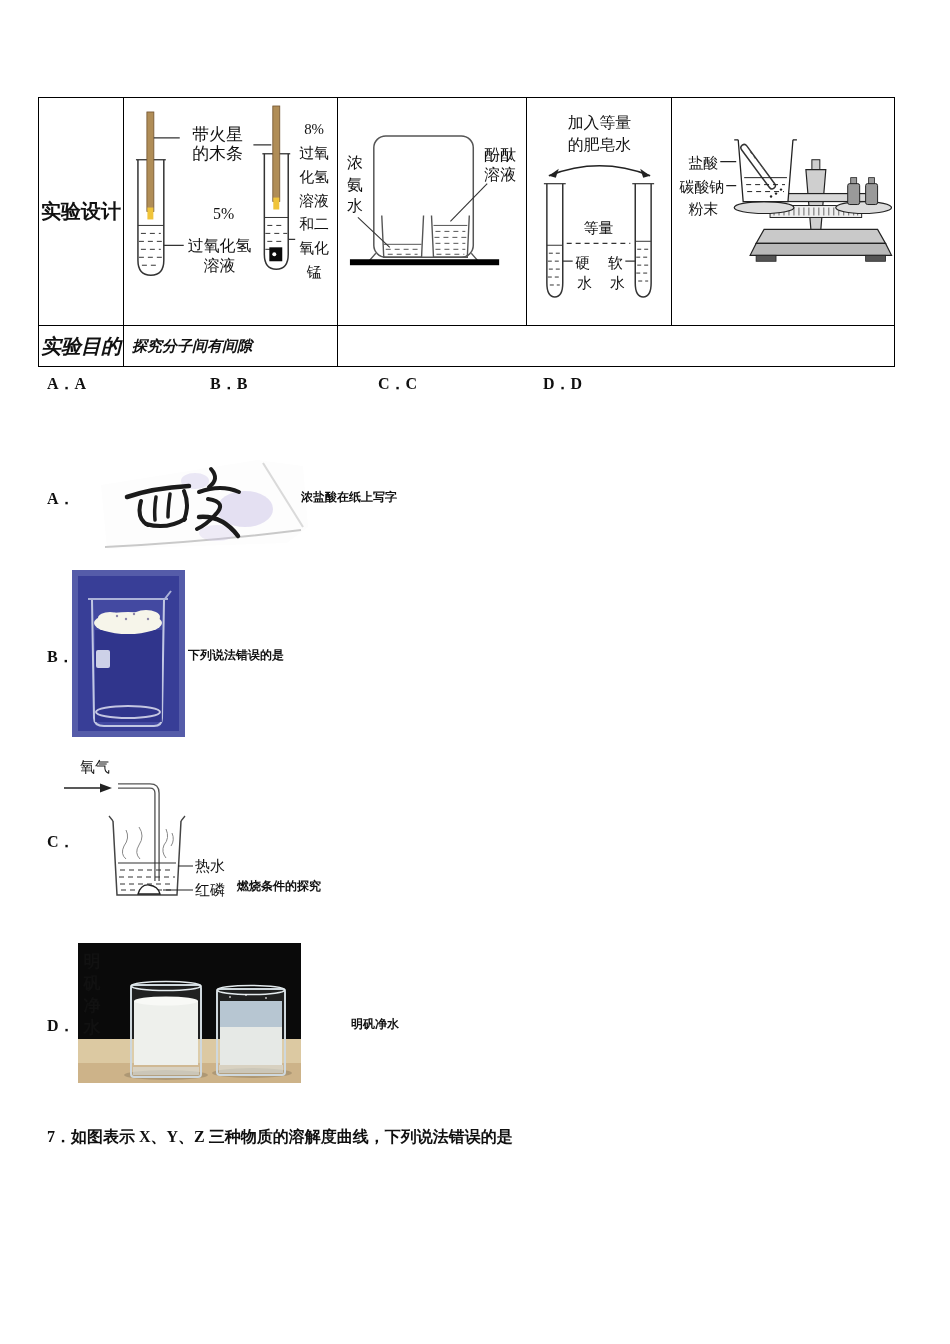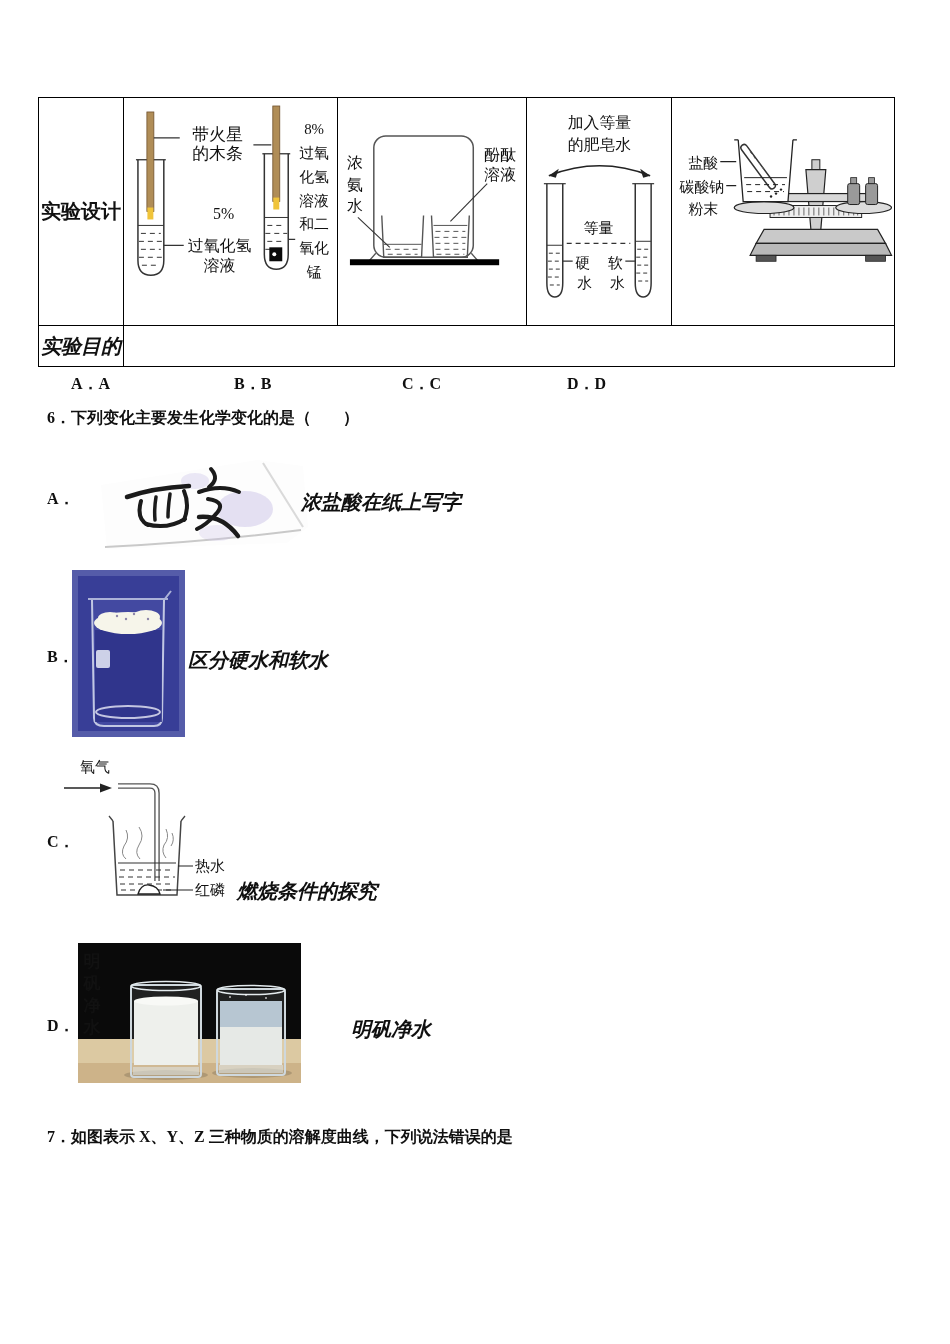--- a/index.html
+++ b/index.html
@@ -185,6 +185,9 @@
 
     <div class="cell hdr no-b">
       <span>实验目的</span>
+    </div>
+    <div class="cell purpose no-b">
+      <span>探究分子间有间隙</span>
     </div>
   </div>
 

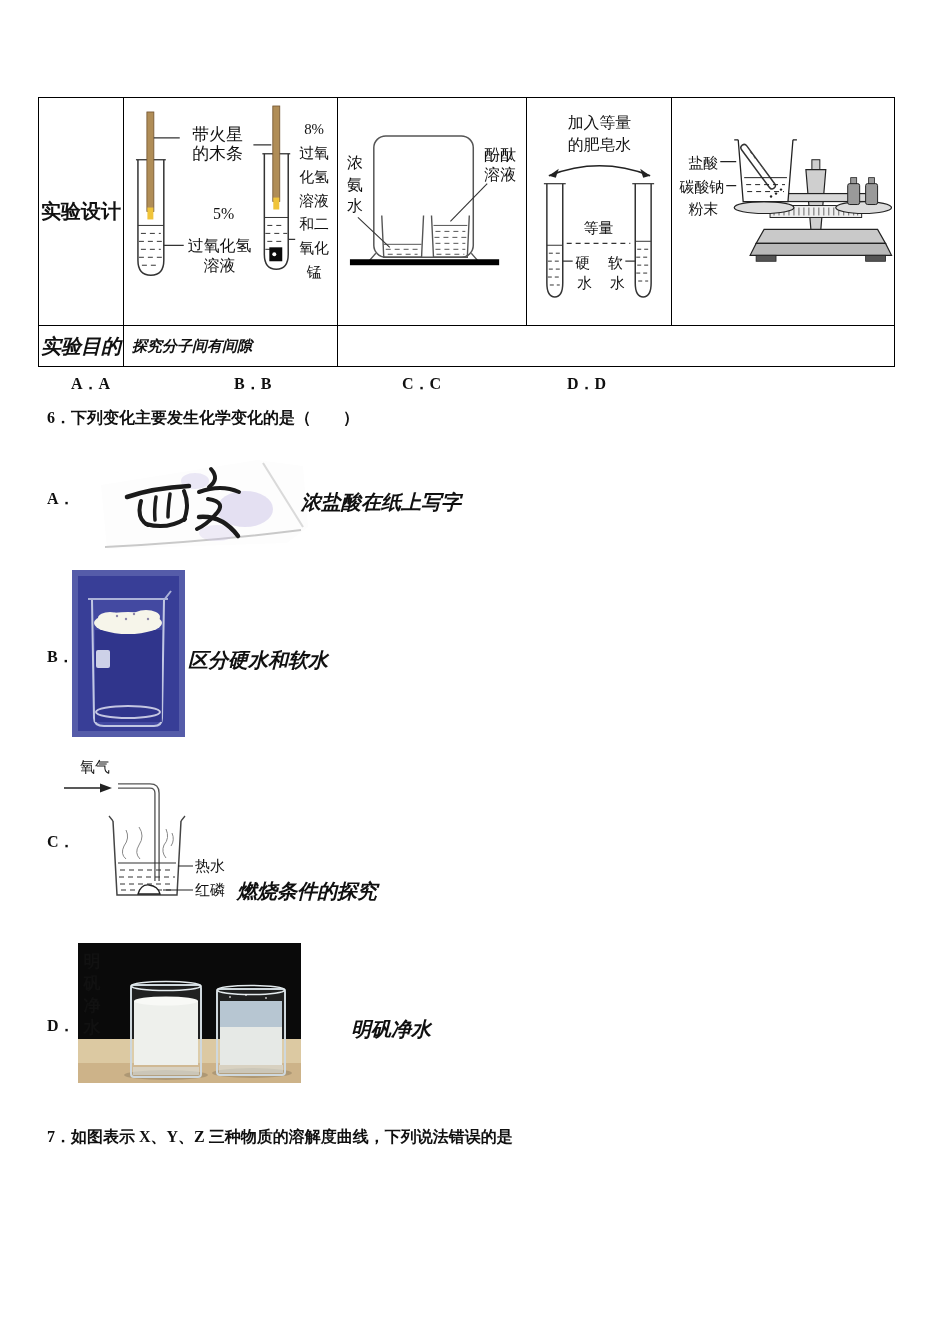--- a/index.html
+++ b/index.html
@@ -9,7 +9,7 @@
   .qtext{font-size:16px;font-weight:bold;white-space:nowrap;color:#101010;}
   .letter{font-size:16px;font-weight:bold;color:#101010;}
   .caption{font-size:20px;font-weight:bold;white-space:nowrap;color:#101010;font-style:italic;}
-  .opt{font-size:16px;font-weight:bold;color:#101010;white-space:nowrap;margin-left:24px;}
+  .opt{font-size:16px;font-weight:bold;color:#101010;white-space:nowrap;}
 
   .exam-table{position:absolute;left:38px;top:97px;display:grid;
               grid-template-columns:85px 214px 189px 145px 222px;

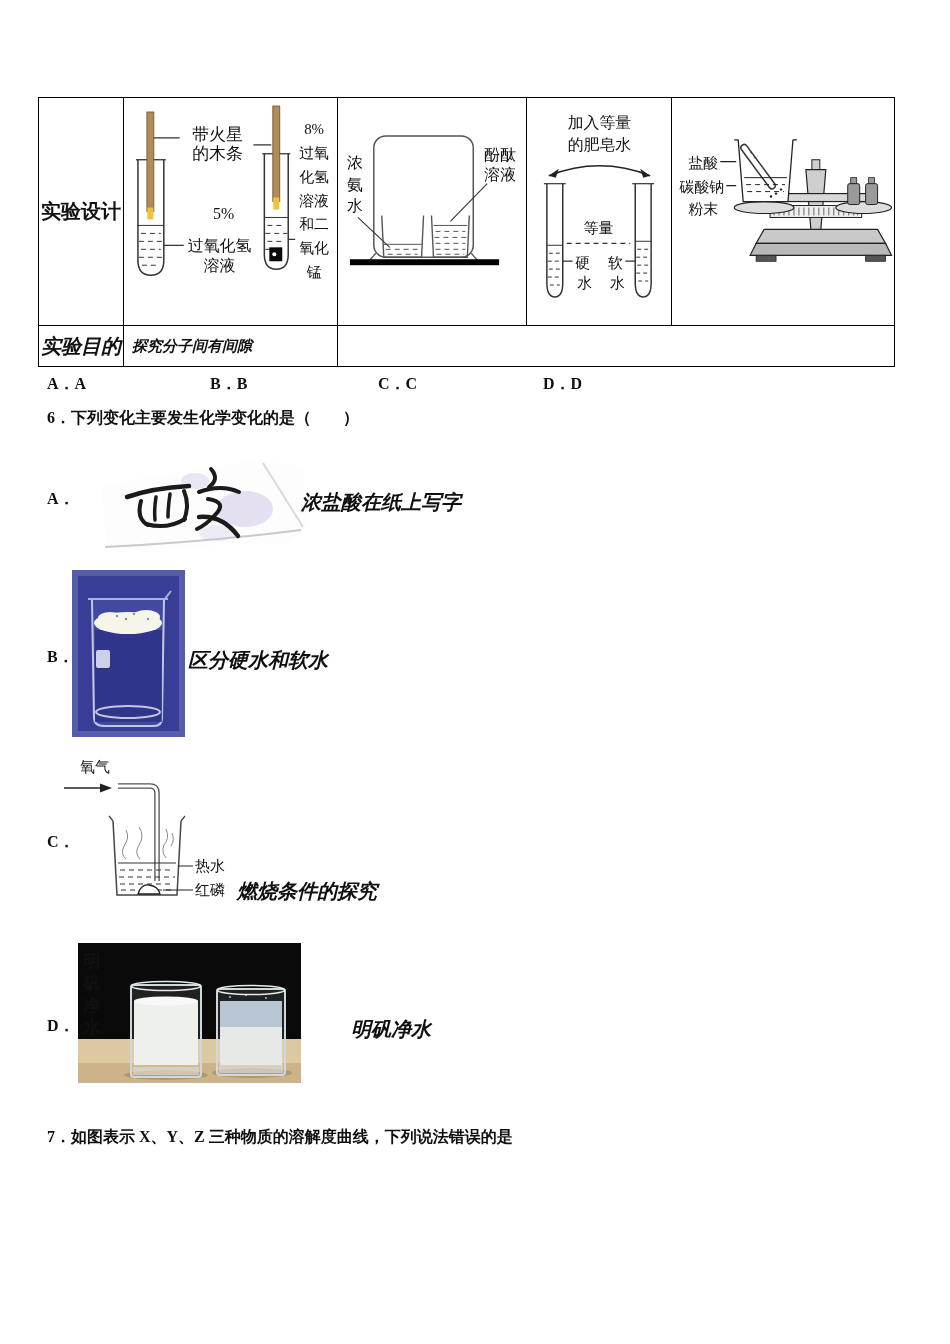--- a/index.html
+++ b/index.html
@@ -196,7 +196,6 @@
   <span class="abs opt" style="left:378px;top:374px;">C．C</span>
   <span class="abs opt" style="left:543px;top:374px;">D．D</span>
 
-  <div class="abs qtext" style="left:47px;top:408px;">6．下列变化主要发生化学变化的是（　　）</div>
 
   <span class="abs letter" style="left:47px;top:489px;">A．</span>
   <svg class="abs" style="left:95px;top:457px;" width="220" height="100" viewBox="0 0 220 100">

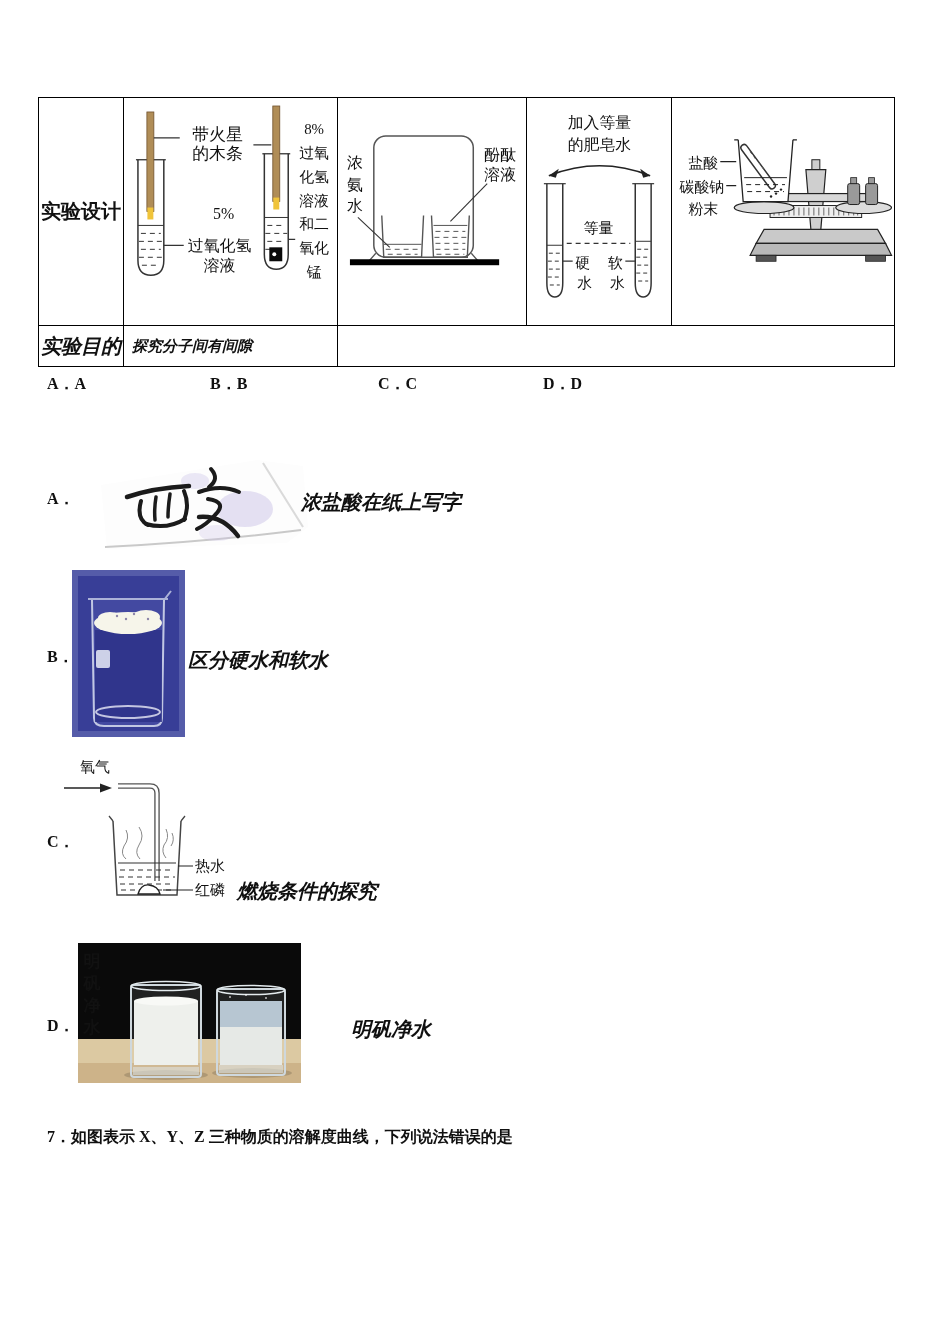--- a/index.html
+++ b/index.html
@@ -8,7 +8,7 @@
   .abs{position:absolute;}
   .qtext{font-size:16px;font-weight:bold;white-space:nowrap;color:#101010;}
   .letter{font-size:16px;font-weight:bold;color:#101010;}
-  .caption{font-size:20px;font-weight:bold;white-space:nowrap;color:#101010;font-style:italic;}
+  .caption{font-size:12px;font-weight:bold;white-space:nowrap;color:#101010;}
   .opt{font-size:16px;font-weight:bold;color:#101010;white-space:nowrap;}
 
   .exam-table{position:absolute;left:38px;top:97px;display:grid;

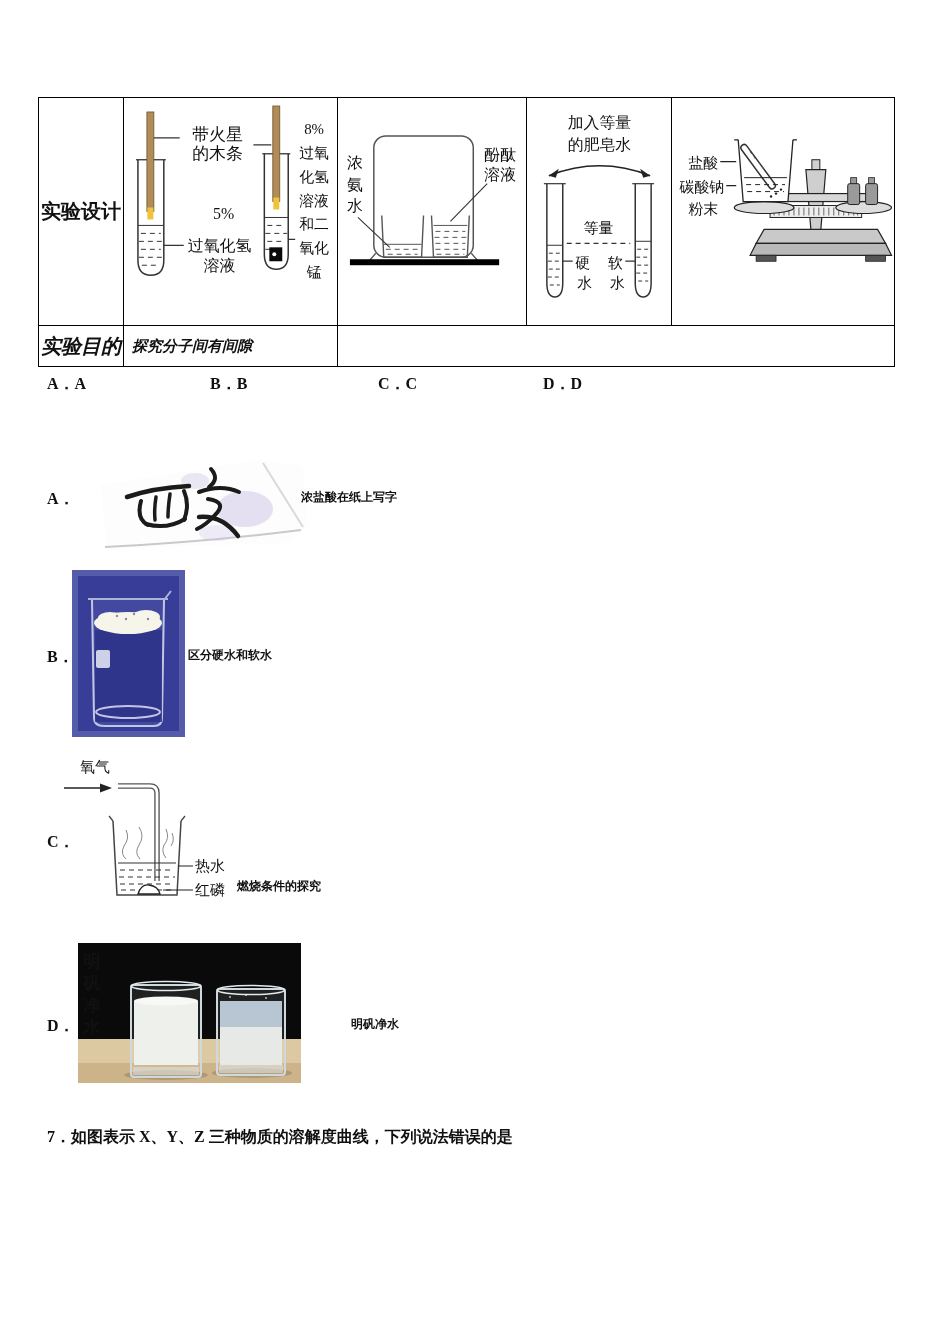--- a/index.html
+++ b/index.html
@@ -239,7 +239,7 @@
       <ellipse cx="56" cy="142" rx="32" ry="6" fill="none" stroke="#e8eaf6" stroke-width="2" opacity="0.8"></ellipse>
     </g>
   </svg>
-  <span class="abs caption" style="left:188px;top:647px;">区分硬水和软水</span>
+  <span class="abs caption" style="left:188px;top:647px;">下列说法错误的是</span>
 
   <span class="abs letter" style="left:47px;top:832px;">C．</span>
   <svg class="abs" style="left:38px;top:755px;" width="198" height="148" viewBox="0 0 198 148">

